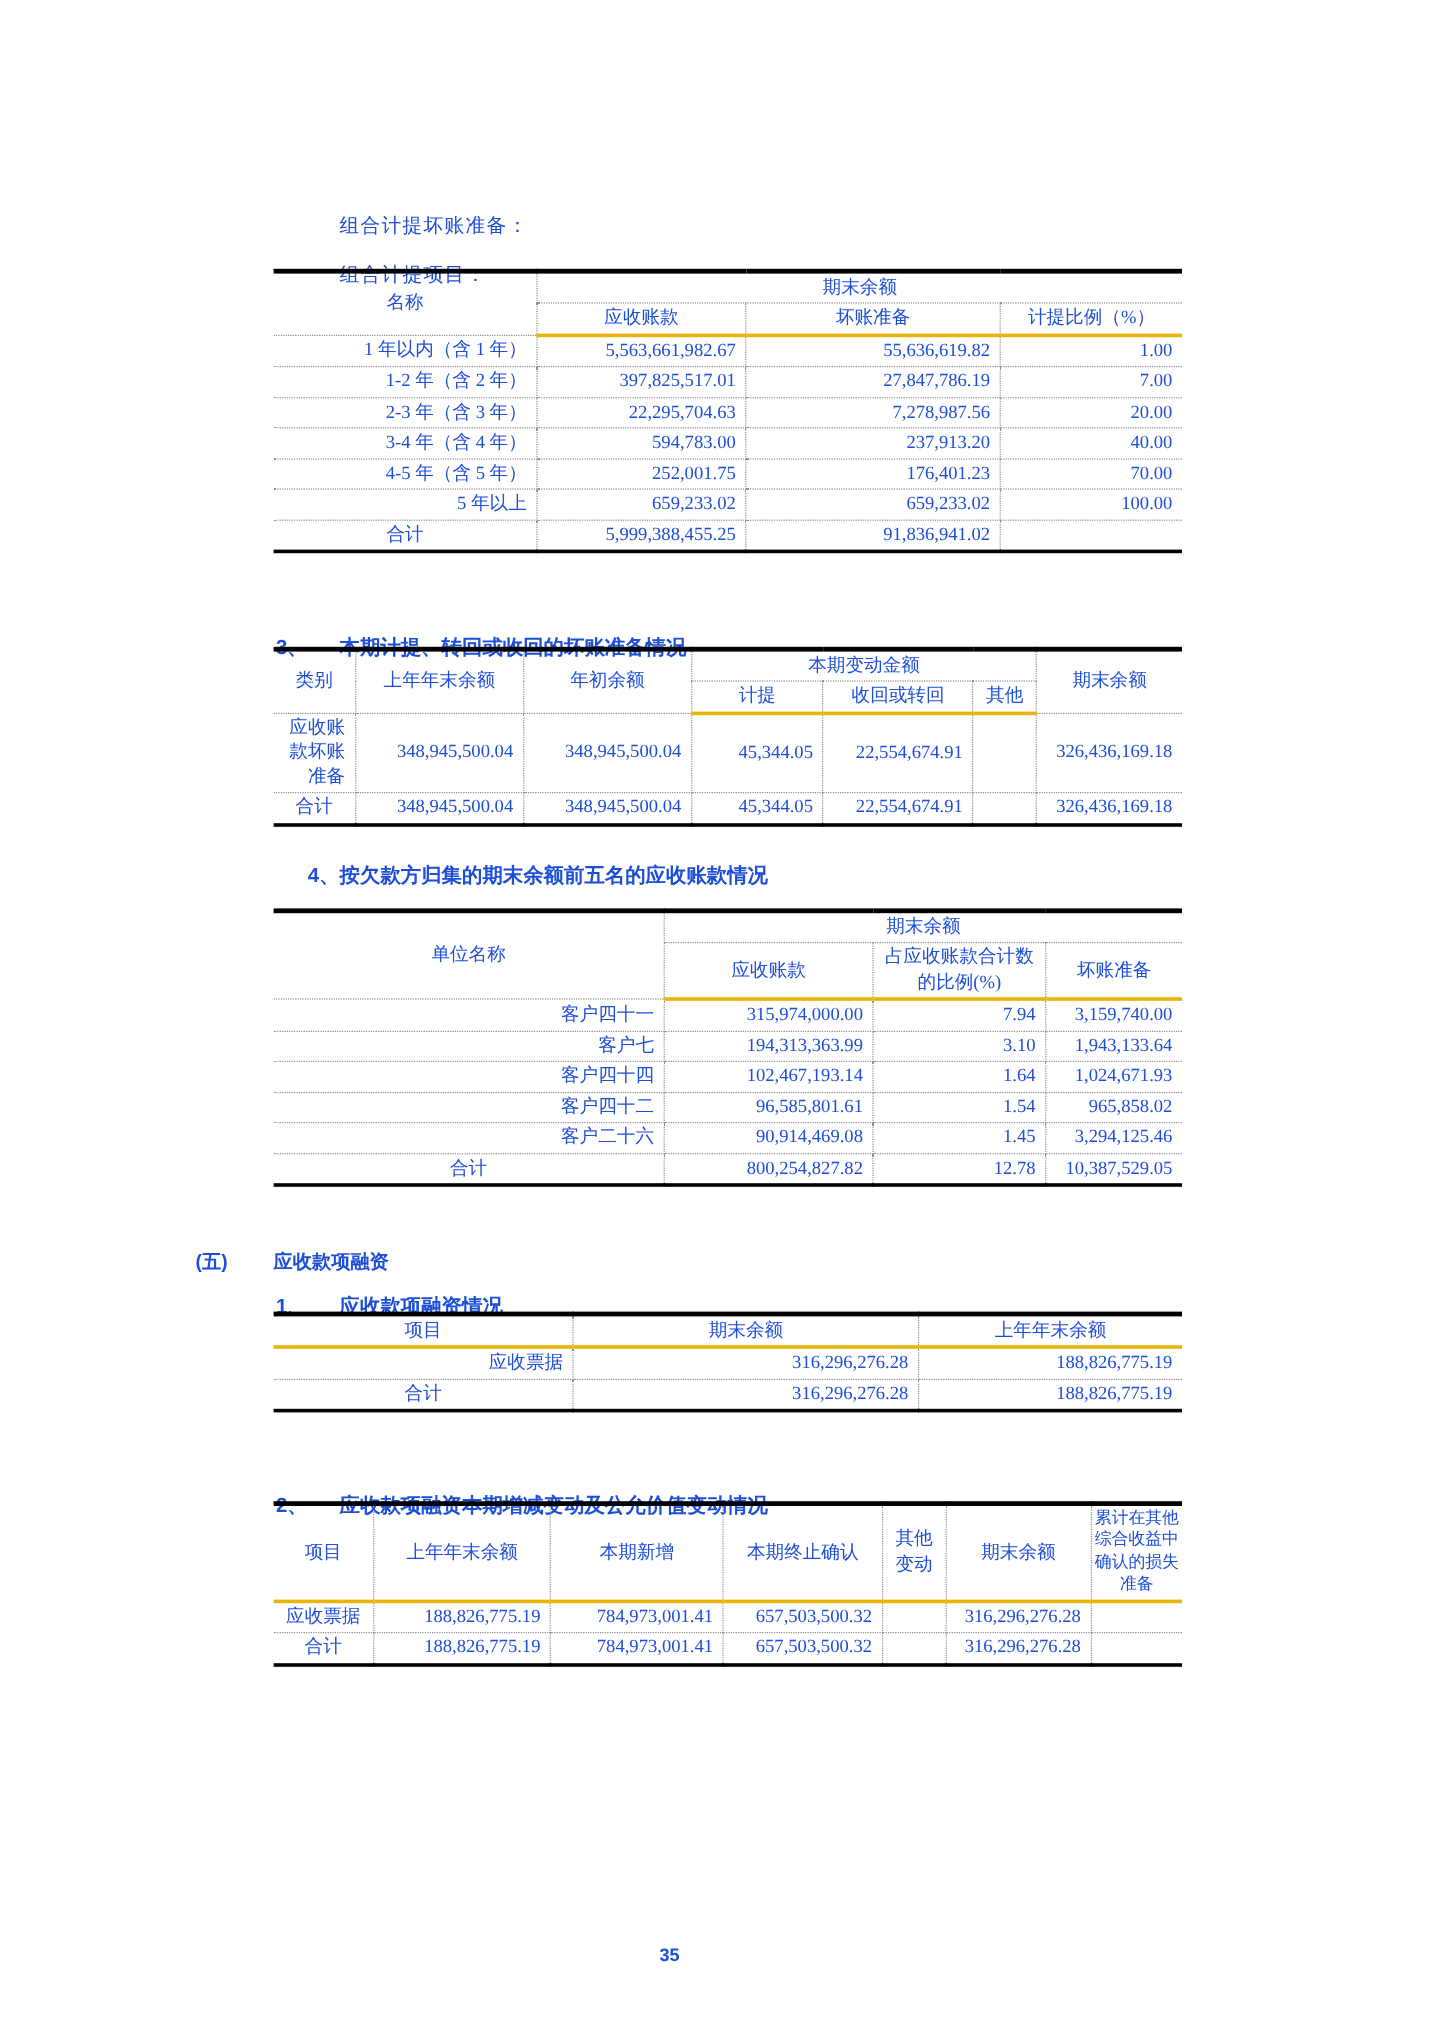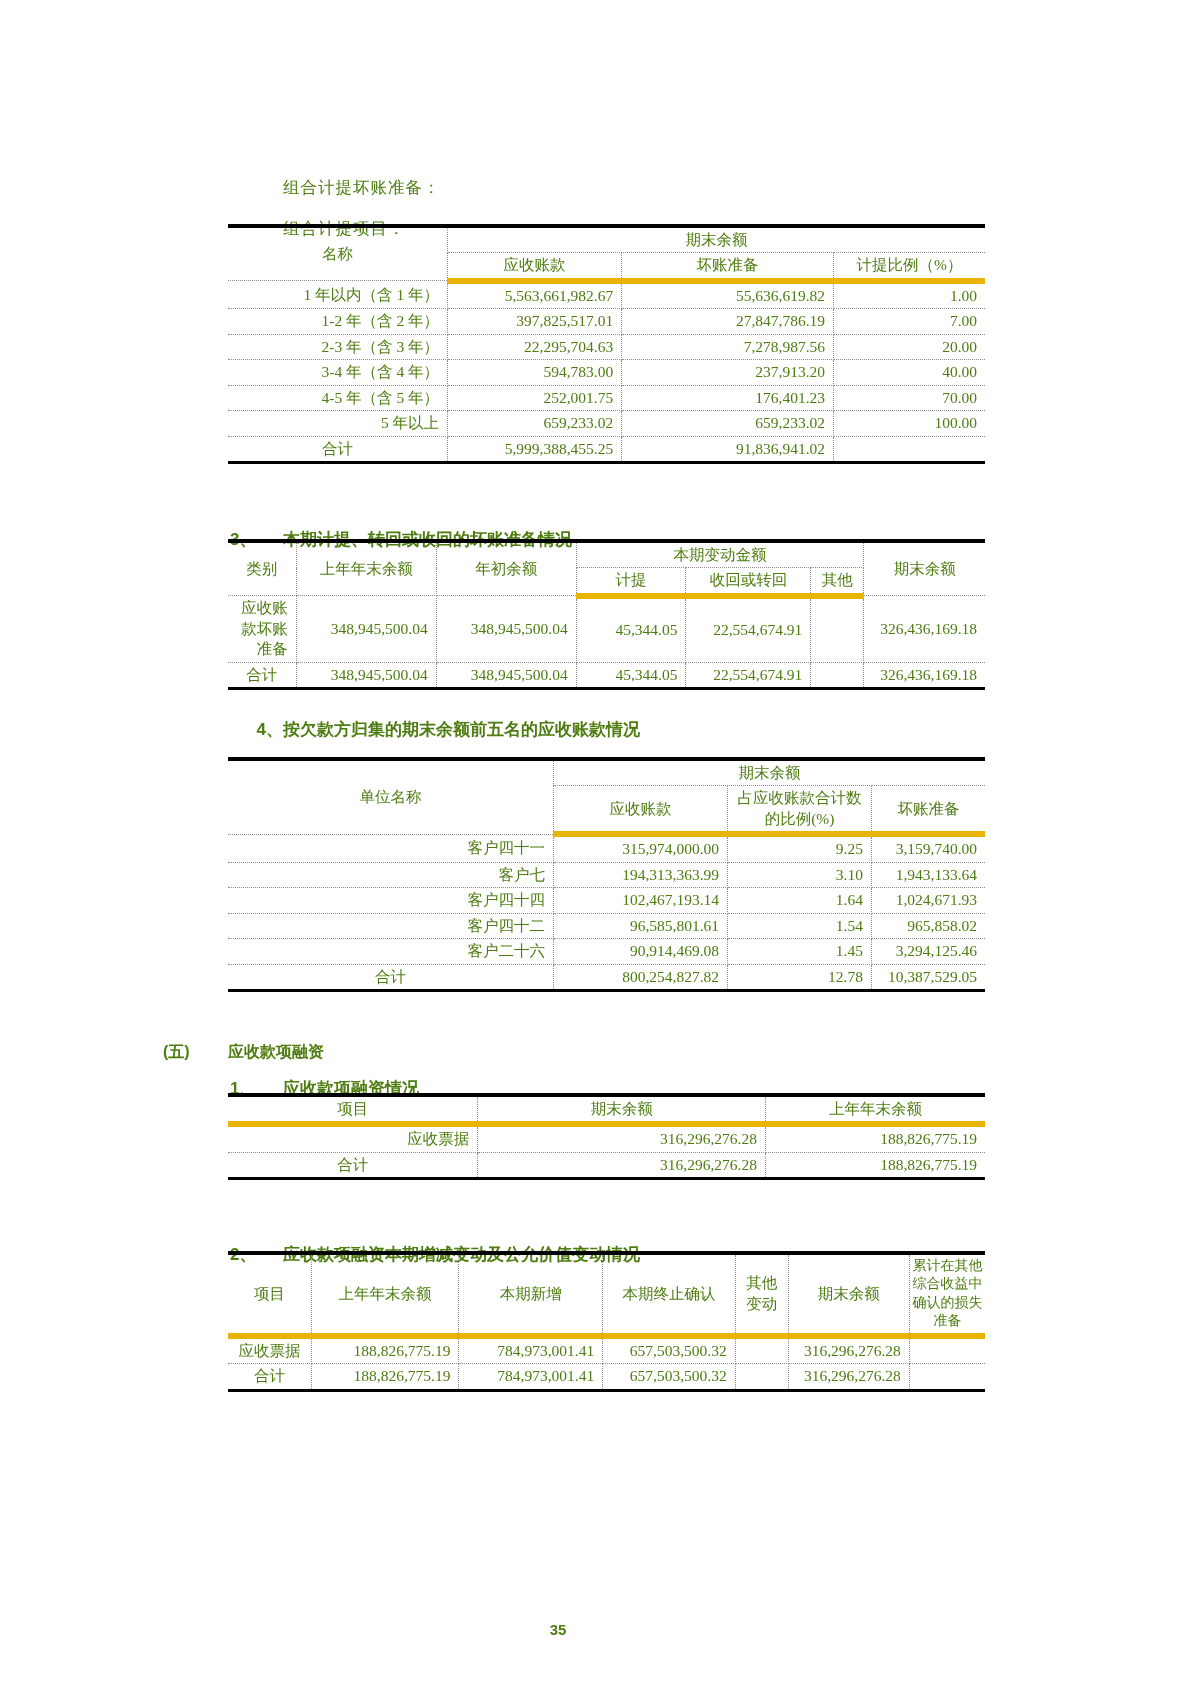--- a/index.html
+++ b/index.html
@@ -5,7 +5,7 @@
   html,body { margin:0; padding:0; background:#e9e9e9; }
   .page {
     position:relative; width:1200px; height:1697px; margin:0 auto;
-    background:#ffffff; color:#4d7c0f;
+    background:#ffffff; color:#1d4ed8;
     font-family:"Liberation Serif","DejaVu Serif",serif;
   }
   .abs { position:absolute; }

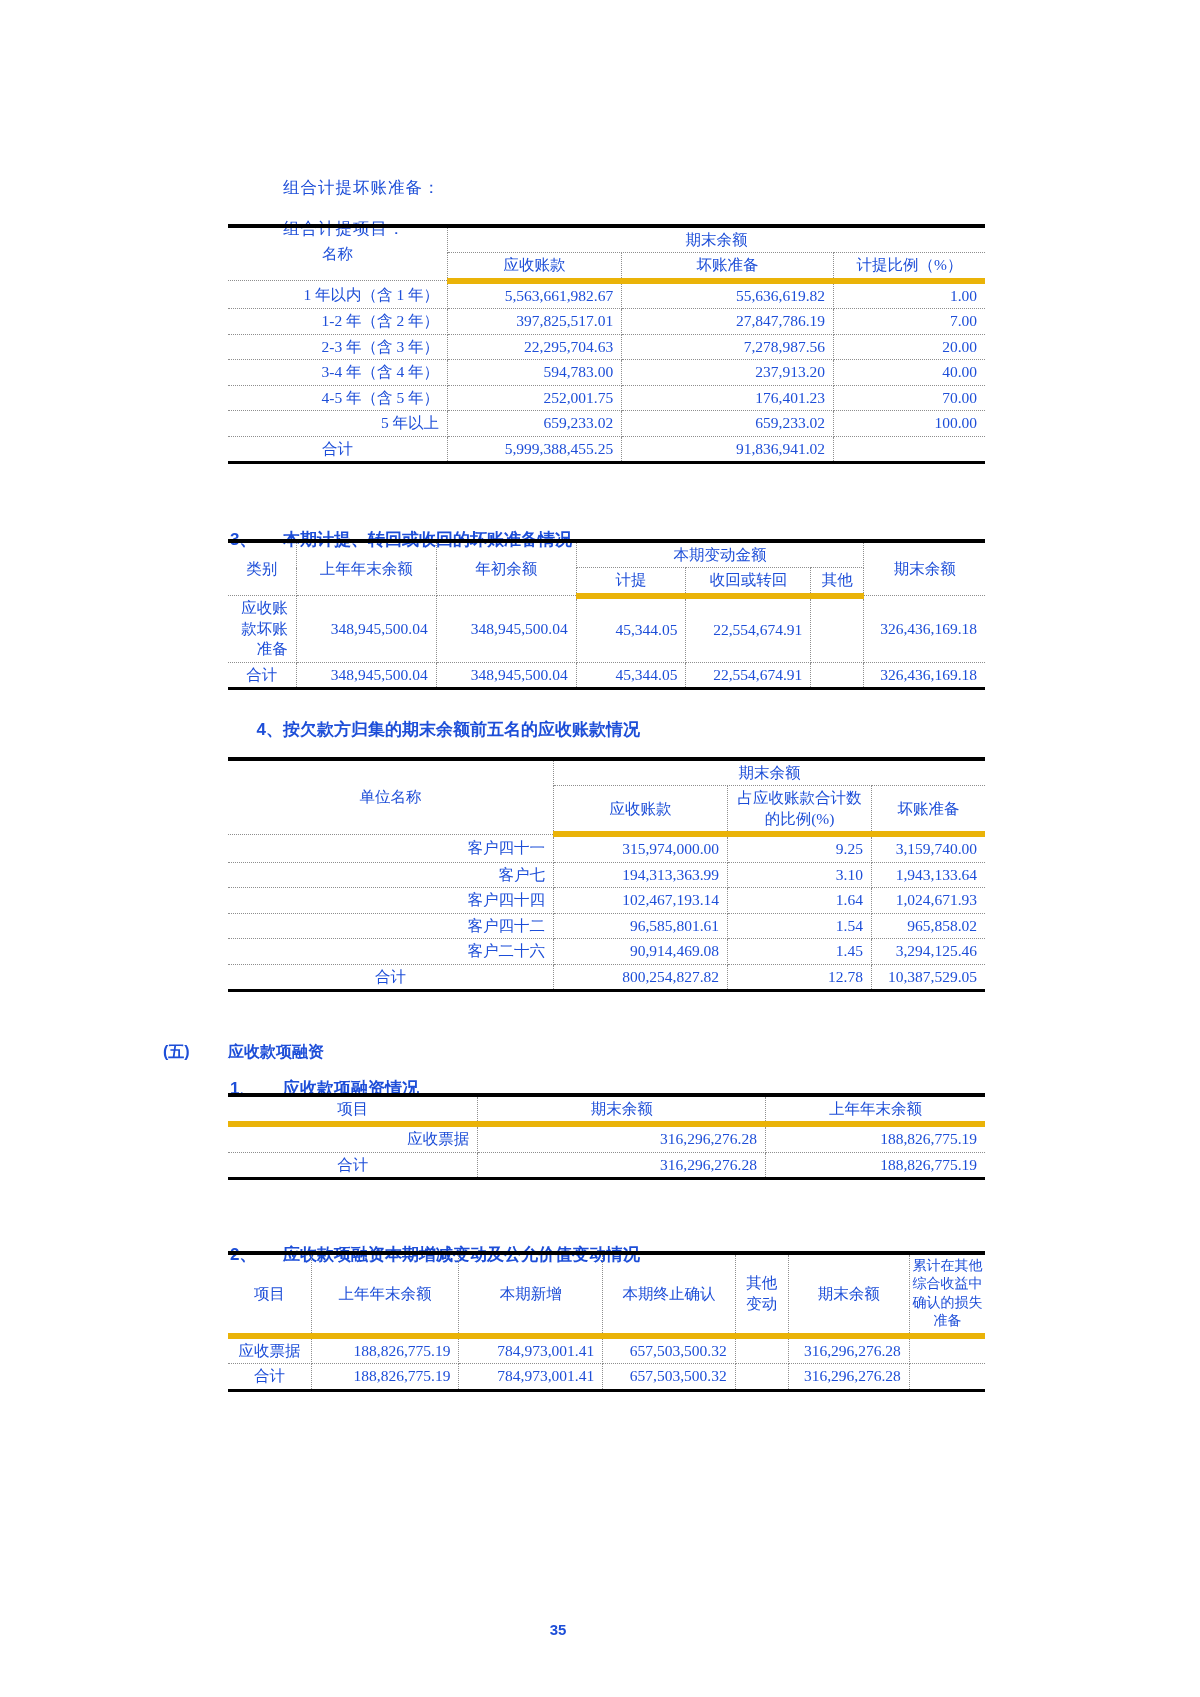--- a/index.html
+++ b/index.html
@@ -39,7 +39,7 @@
   .fin tr > *:first-child { border-left:none; }
   .fin tr > *:last-child  { border-right:none; }
   .fin thead th { text-align:center; }
-  .fin thead tr:last-child th { border-bottom:6px solid #eab308; }
+  .fin thead tr:last-child th { border-bottom:3px solid #eab308; }
   .num { text-align:right; padding-right:11px; }
   .lbl { text-align:right; padding-left:7px; }
   .ctr { text-align:center; }

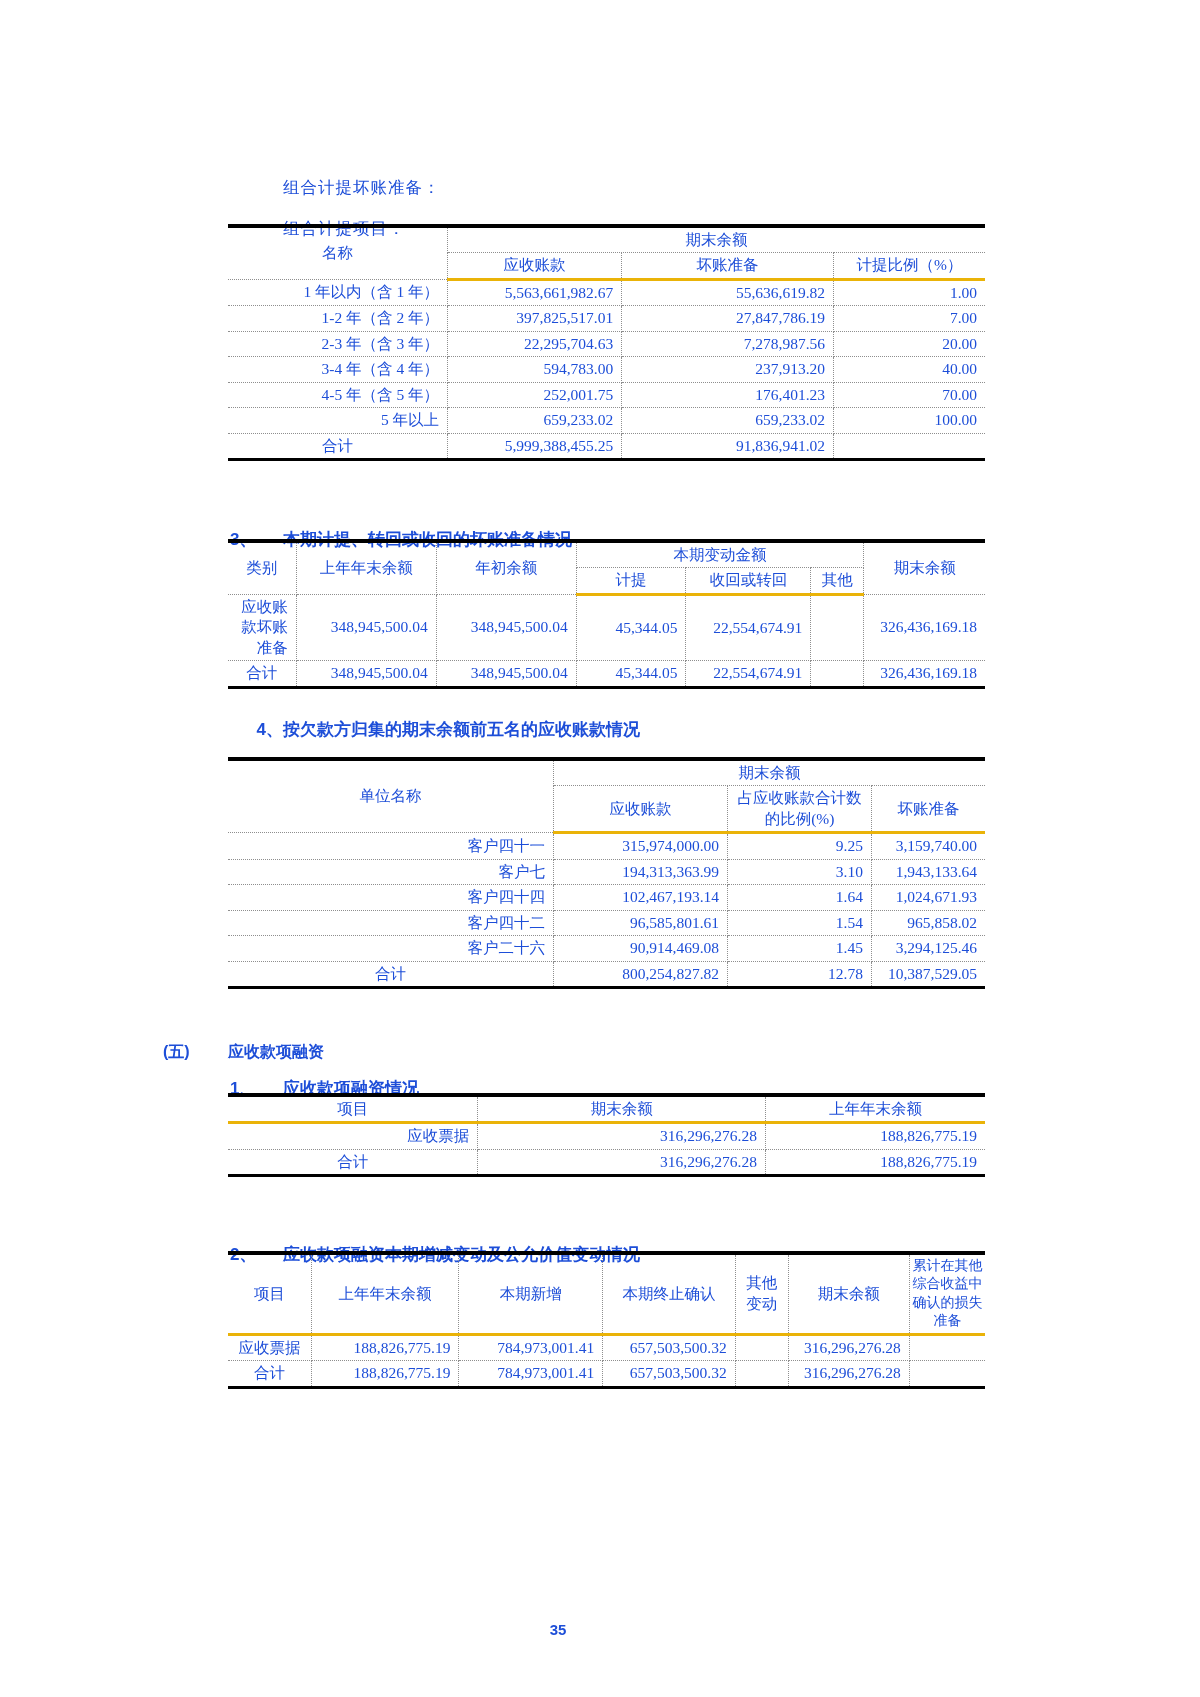--- a/index.html
+++ b/index.html
@@ -201,7 +201,7 @@
       <tr>
         <td class="lbl">客户四十一</td>
         <td class="num">315,974,000.00</td>
-        <td class="num">9.25</td>
+        <td class="num">7.94</td>
         <td class="num">3,159,740.00</td>
       </tr>
       <tr>

